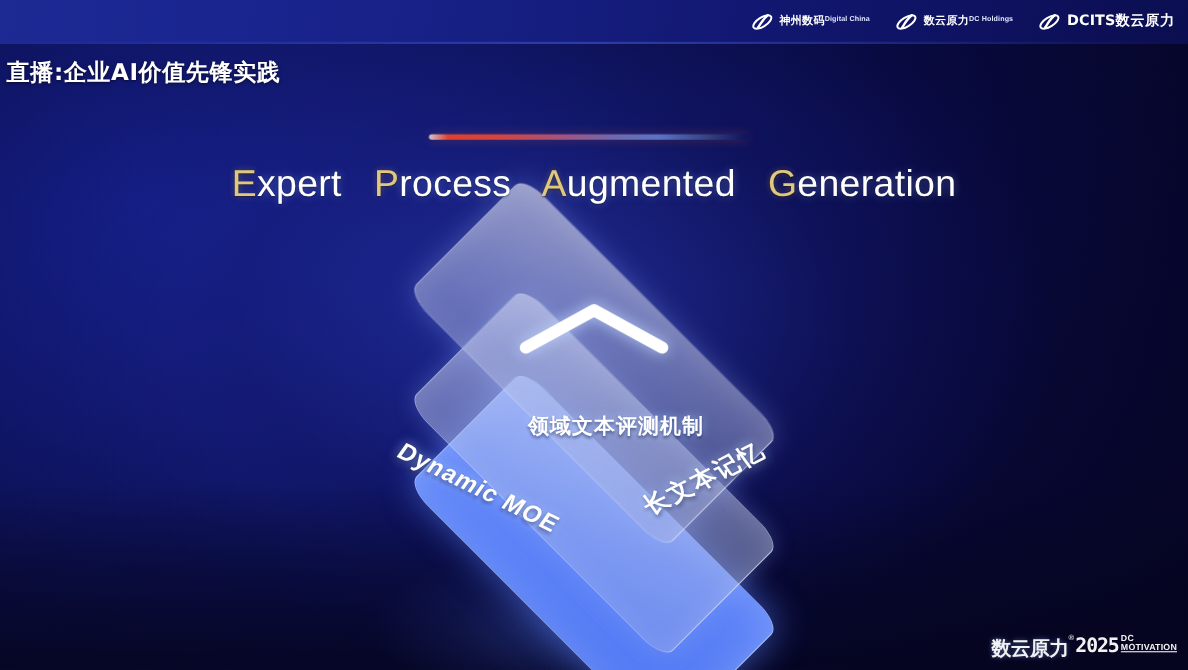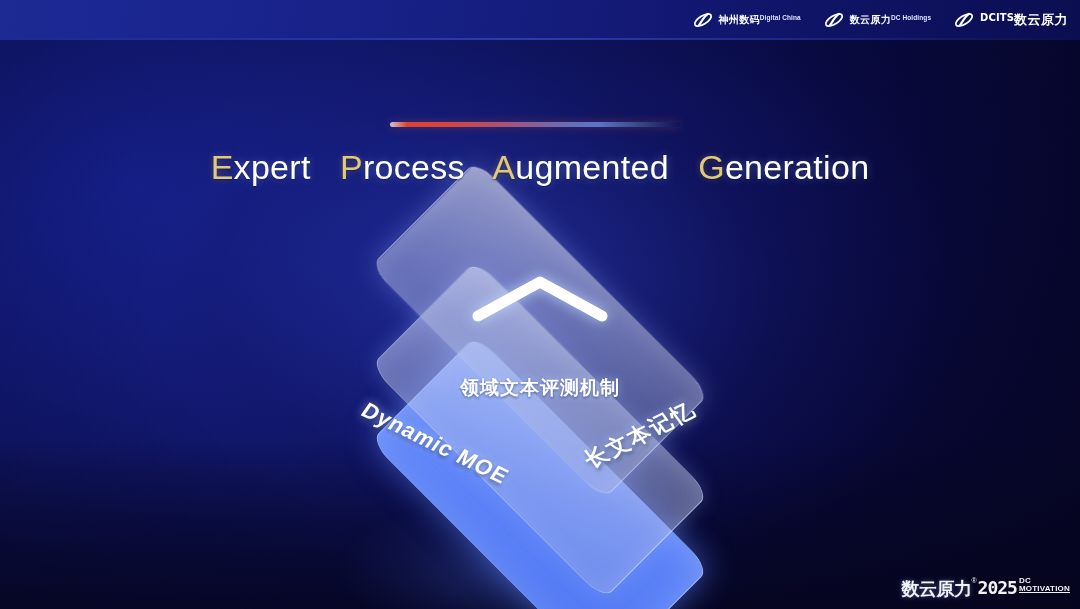--- a/index.html
+++ b/index.html
@@ -87,7 +87,7 @@
   }
   .plogo .pen { font-size:6.5px; font-weight:bold; color:#dfe6ff; letter-spacing:.1px; }
   .plogo.alt .pcn { font-size:13px; letter-spacing:.5px; }
-  .plogo.alt .pen { font-size:10px; color:#ffffff; font-family:"DejaVu Sans",sans-serif;text-align:center; }
+  .plogo.alt .pen { font-size:13px; color:#ffffff; font-family:"DejaVu Sans",sans-serif;text-align:center; }
 
   
   #live-tag {

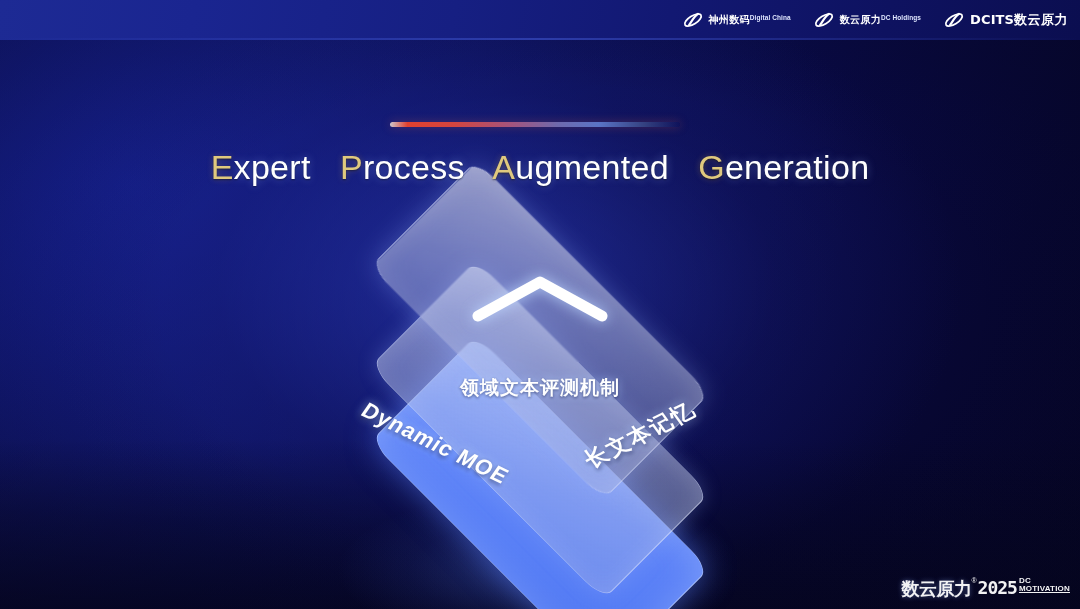--- a/index.html
+++ b/index.html
@@ -328,6 +328,7 @@
     </div>
   </div>
 
+  <div id="live-tag">直播:企业AI价值先锋实践</div>
 
 
   <div class="brand" id="brand-bottom">

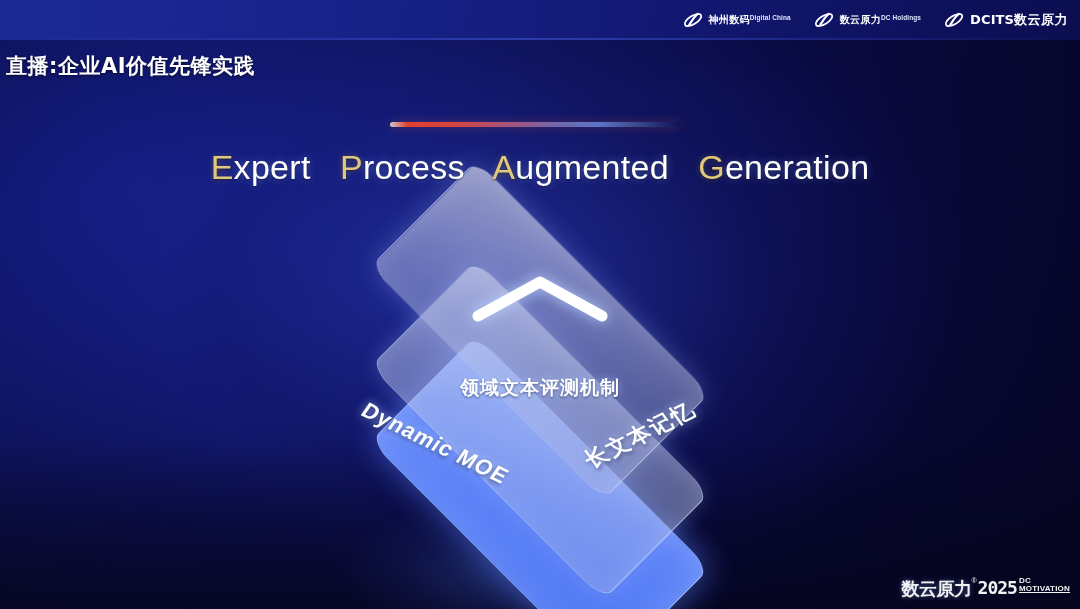--- a/index.html
+++ b/index.html
@@ -191,7 +191,7 @@
     text-shadow:0 0 9px rgba(170,200,255,.75), 0 1px 3px rgba(10,14,60,.7);
     pointer-events:auto;
   }
-  #label-top { top:375px; font-size:19px; letter-spacing:1px; }
+  #label-top { top:375px; font-size:19px; letter-spacing:1px;margin-left:20px; }
   #label-bot { top:550px; font-size:19px; letter-spacing:1px; }
 
   

